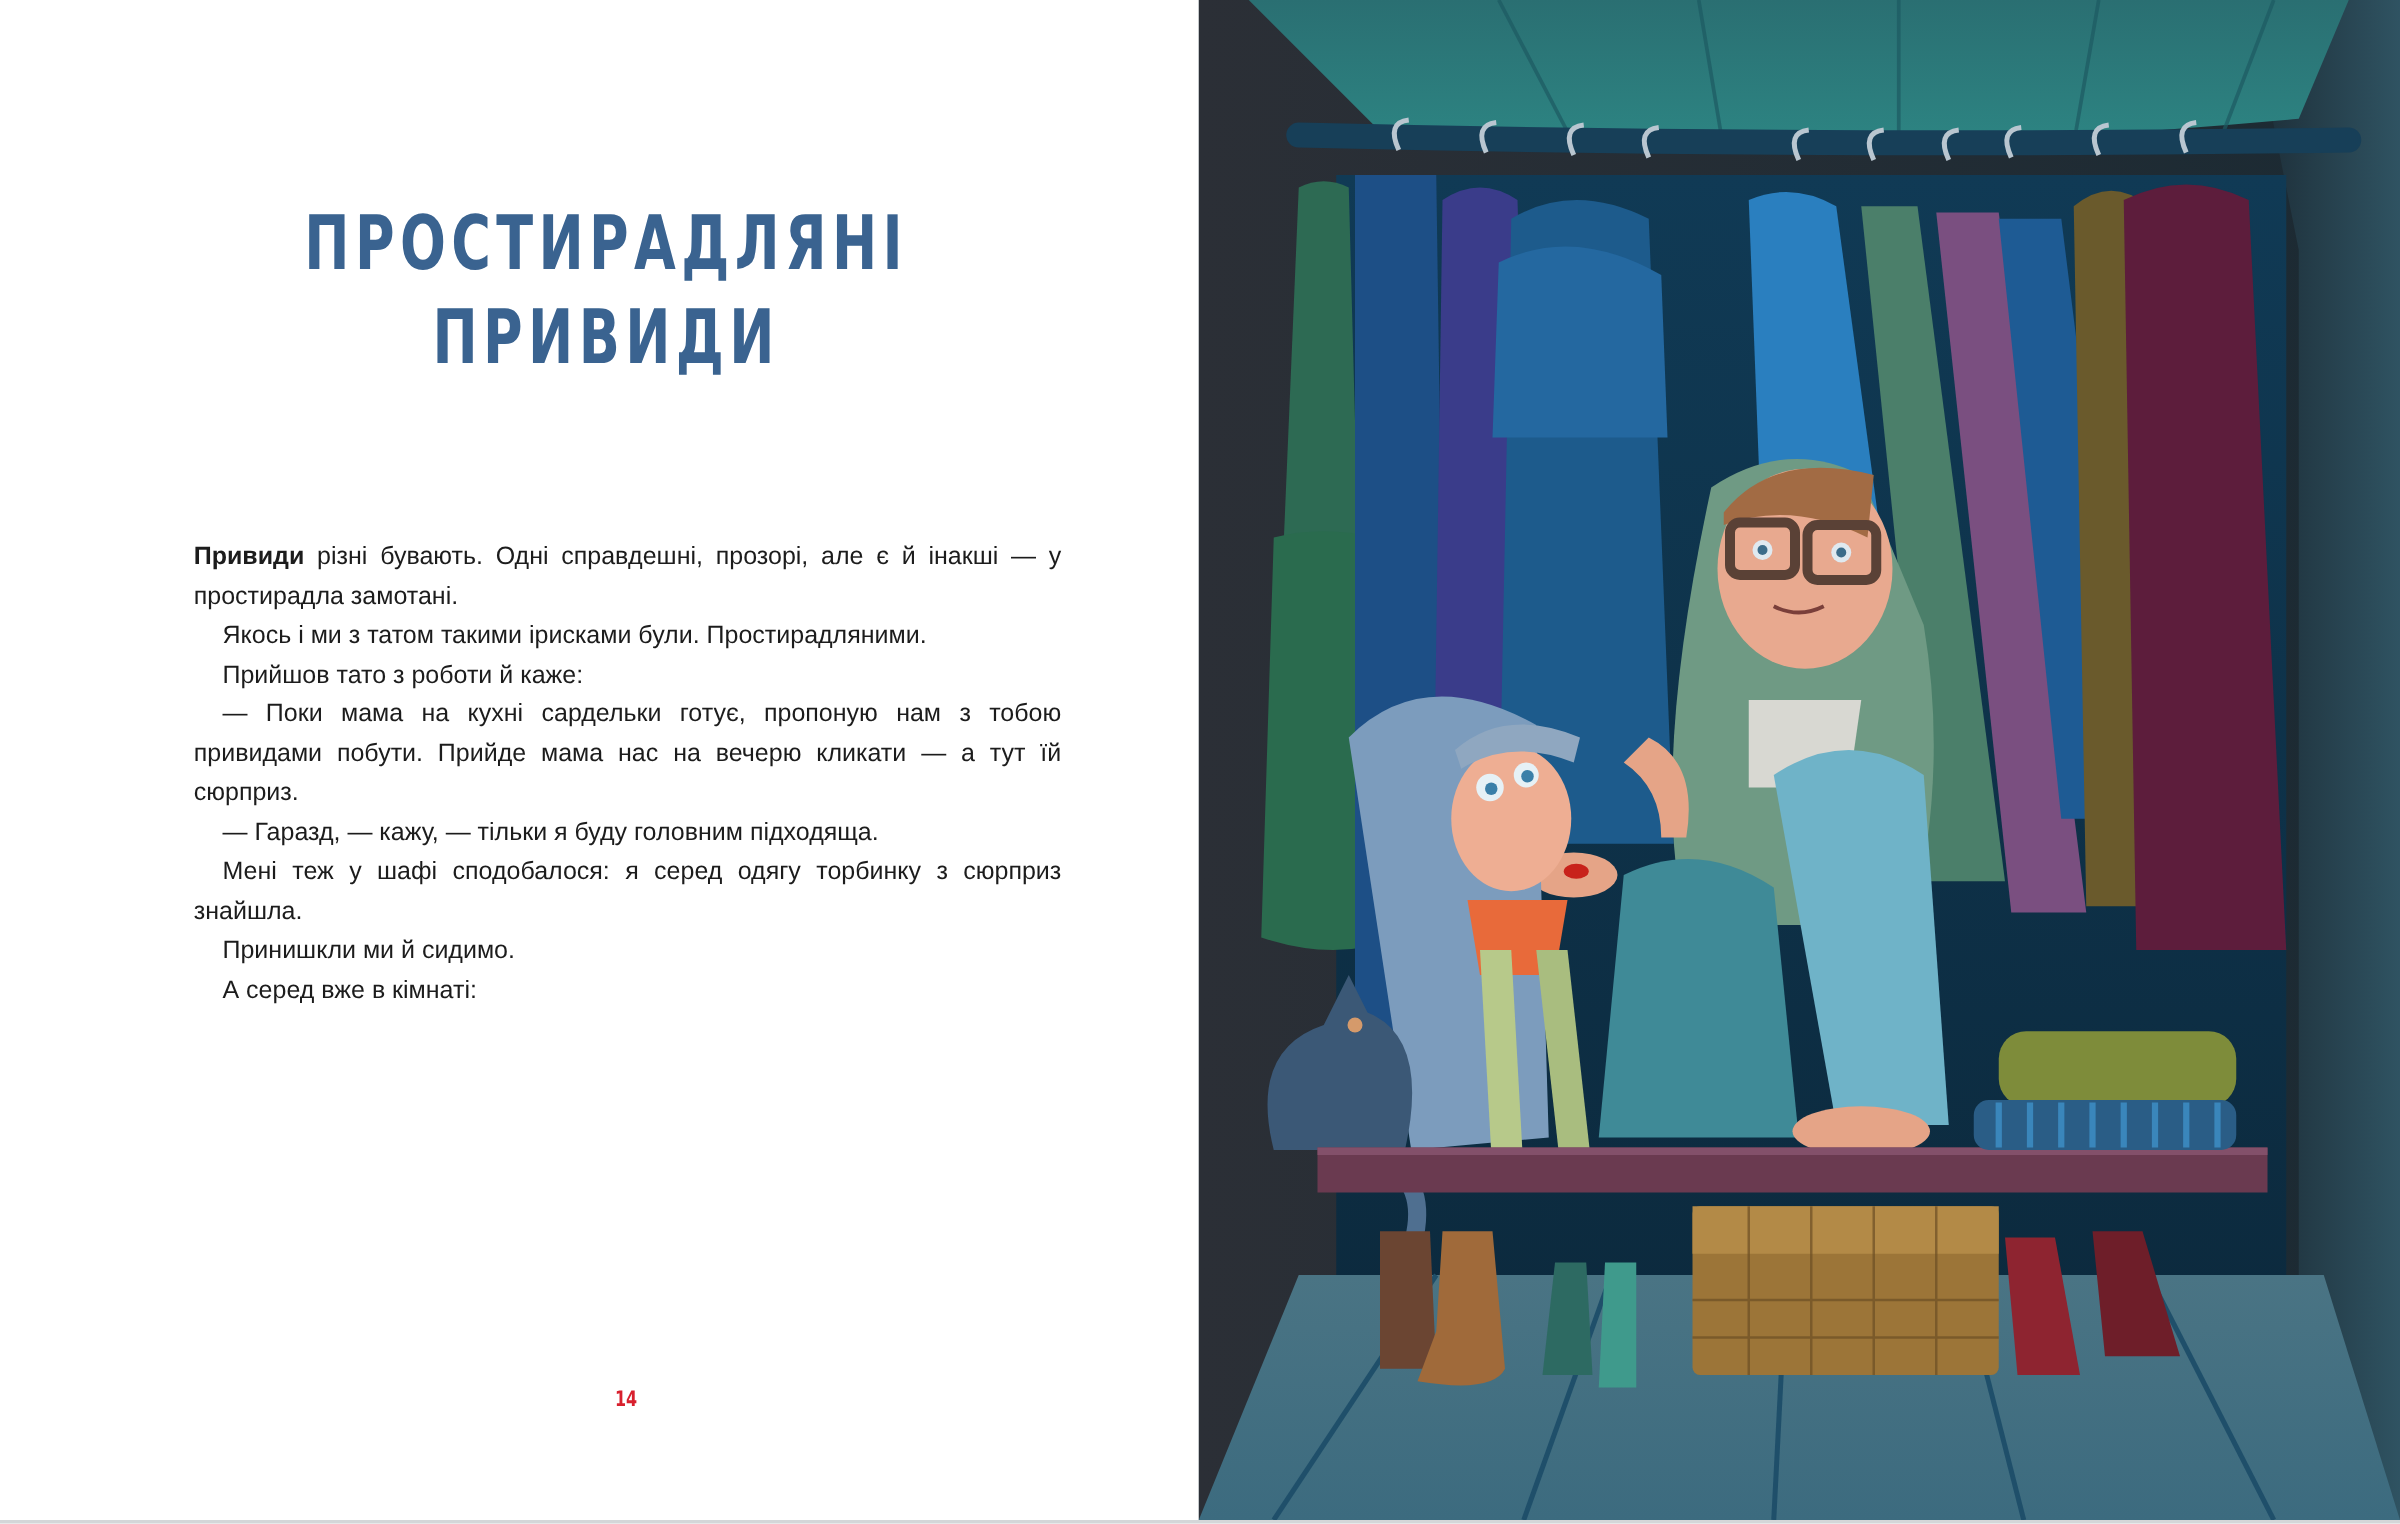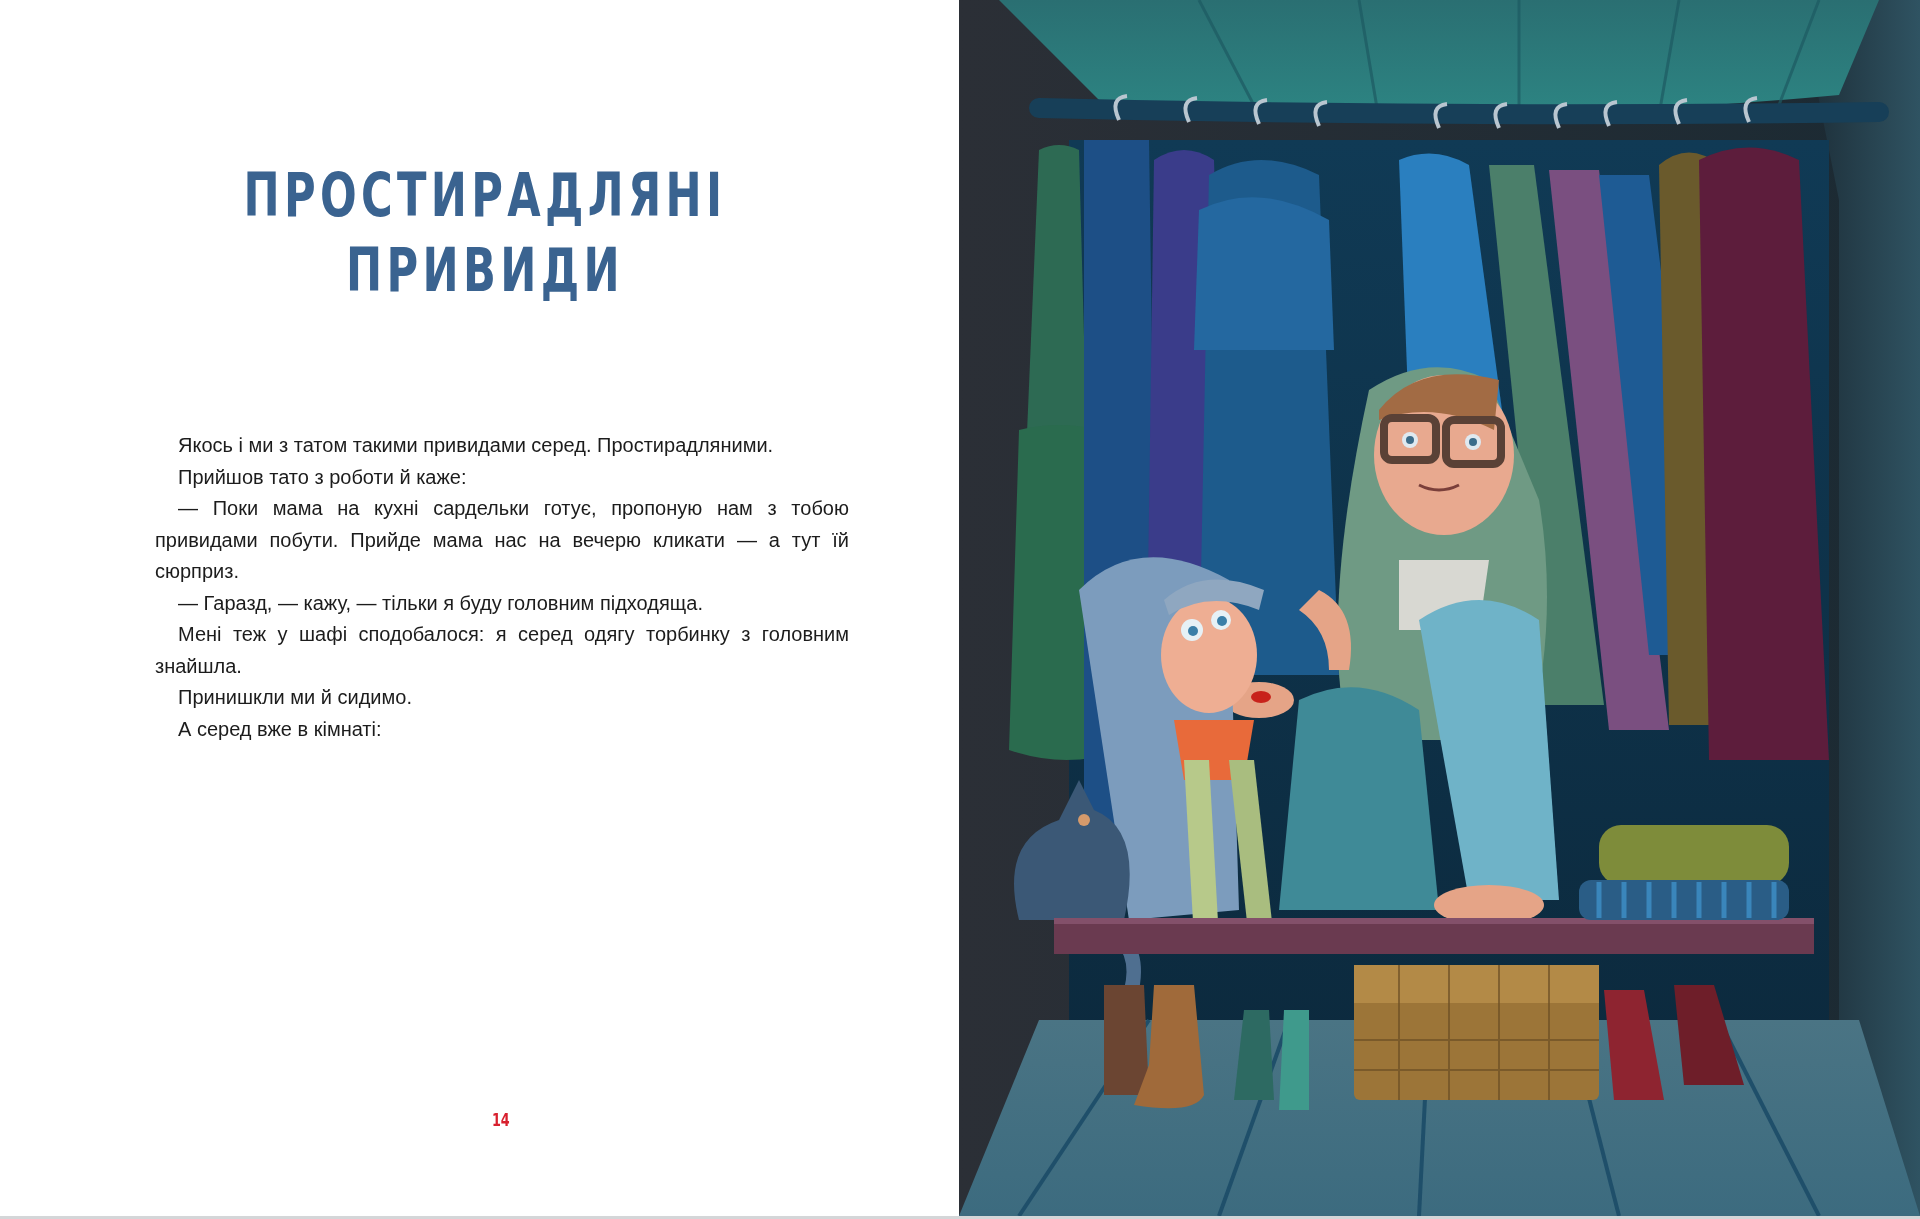--- a/index.html
+++ b/index.html
@@ -51,6 +51,7 @@
     </div>
 
     <div class="body-text">
+      <p class="first"><b>Привиди</b><span> різні бувають. Одні справдешні, прозорі, але є й інакші — у простирадла замотані.</span></p>
       <p>Якось і ми з татом такими привидами серед. Простирадляними.</p>
       <p>Прийшов тато з роботи й каже:</p>
       <p>— Поки мама на кухні сардельки готує, пропоную нам з тобою привидами побути. Прийде мама нас на вечерю кликати — а тут їй сюрприз.</p>

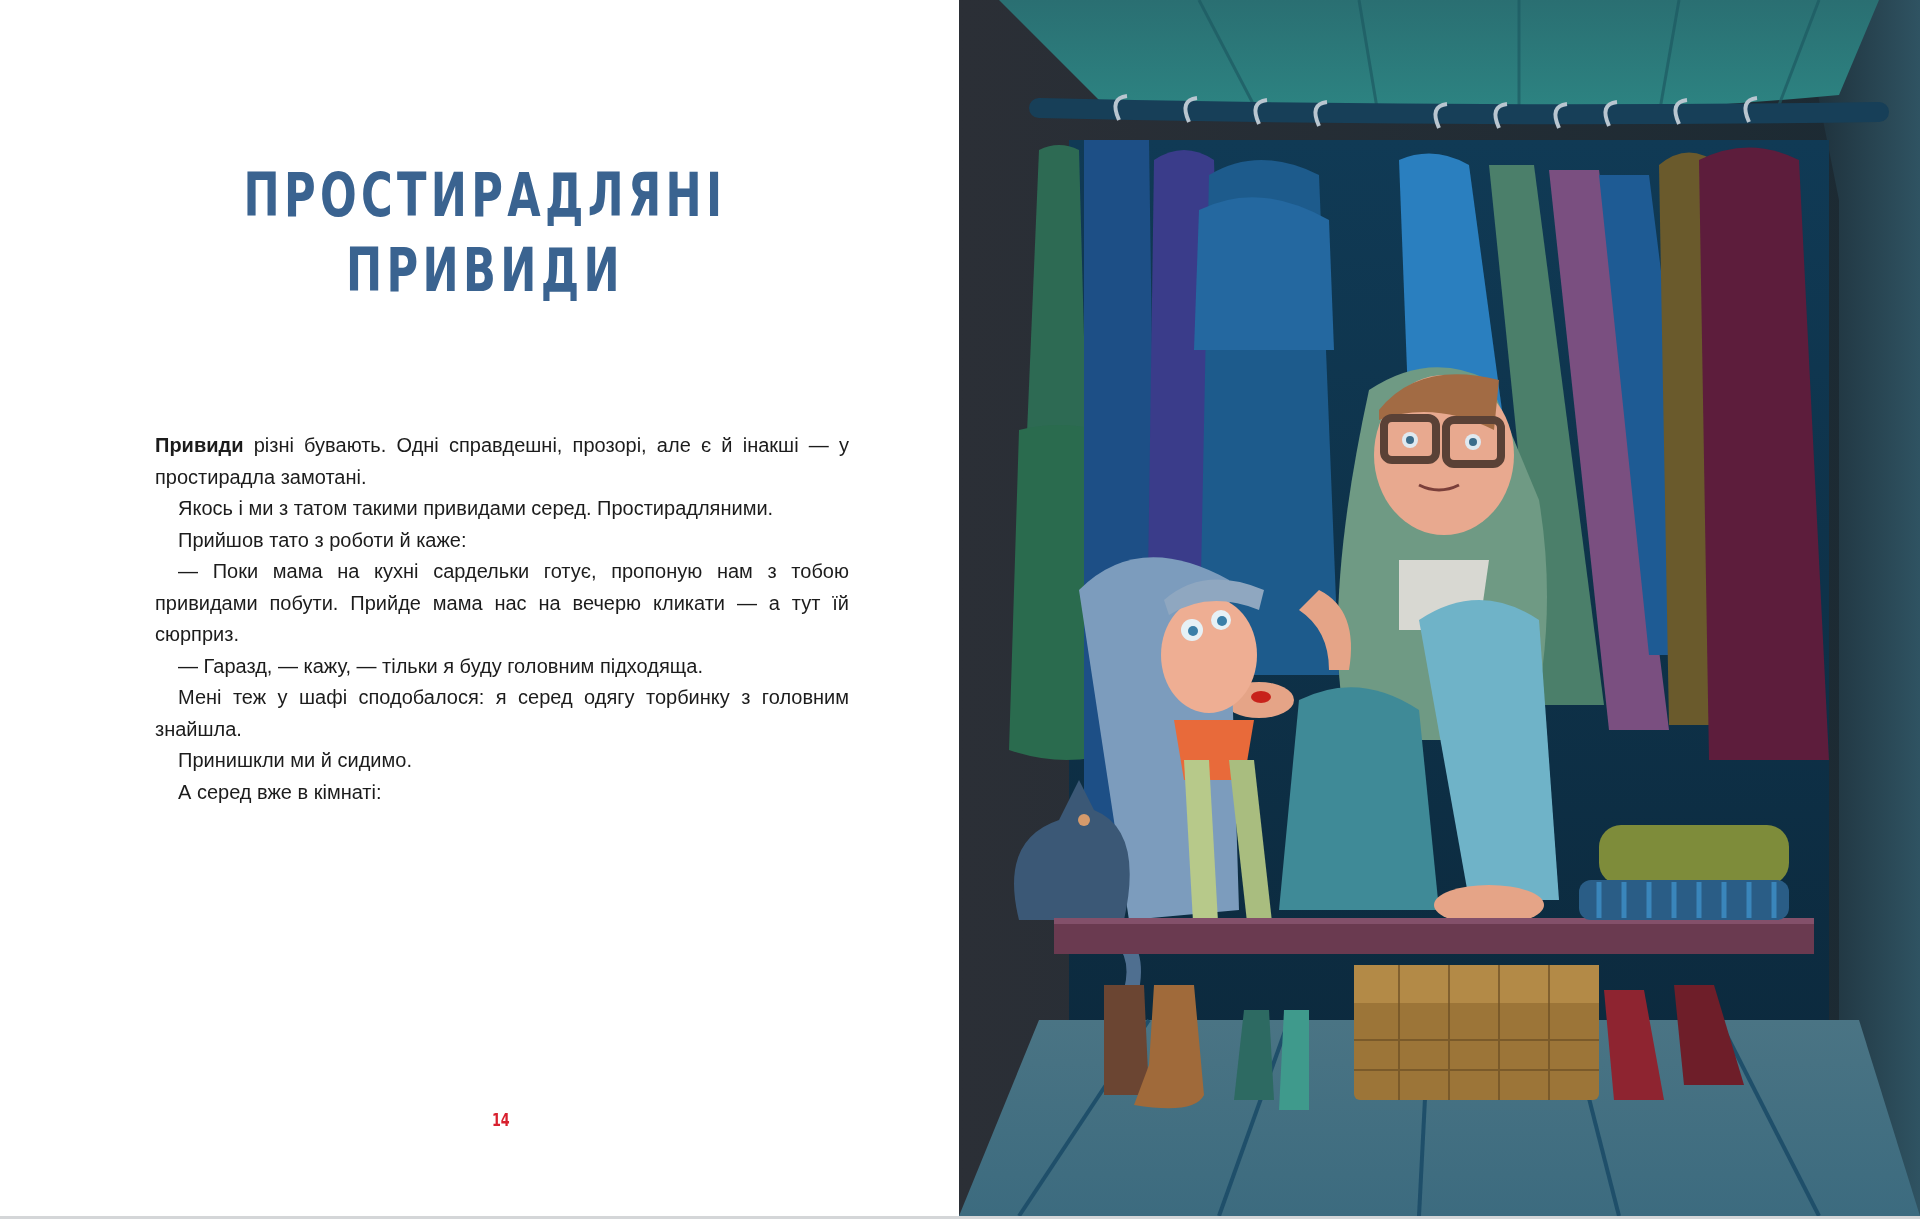--- a/index.html
+++ b/index.html
@@ -52,7 +52,7 @@
 
     <div class="body-text">
       <p class="first"><b>Привиди</b><span> різні бувають. Одні справдешні, прозорі, але є й інакші — у простирадла замотані.</span></p>
-      <p>Якось і ми з татом такими привидами серед. Простирадляними.</p>
+      <p>Якось і ми з татом такими ірисками були. Простирадляними.</p>
       <p>Прийшов тато з роботи й каже:</p>
       <p>— Поки мама на кухні сардельки готує, пропоную нам з тобою привидами побути. Прийде мама нас на вечерю кликати — а тут їй сюрприз.</p>
       <p>— Гаразд, — кажу, — тільки я буду головним підходяща.</p>

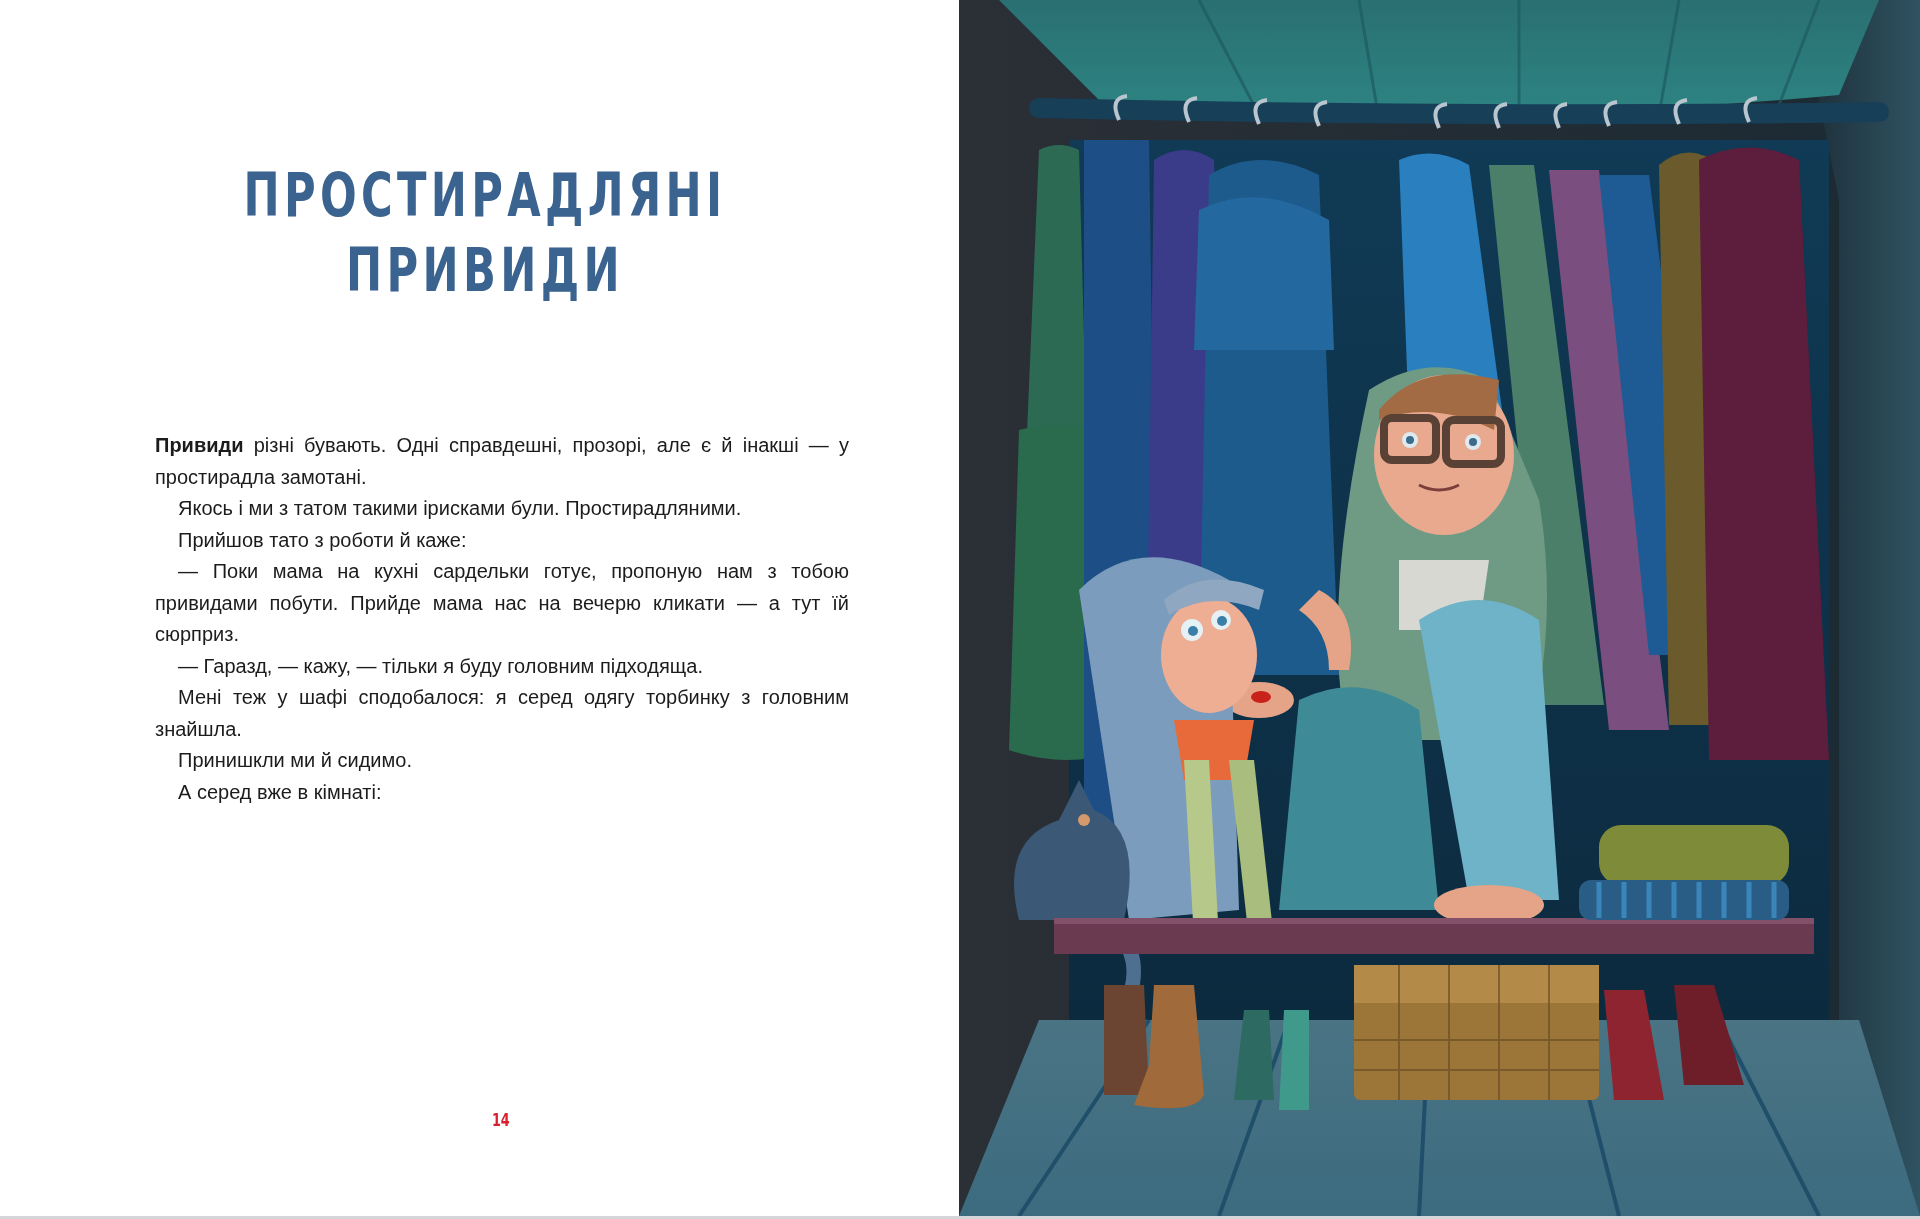--- a/index.html
+++ b/index.html
@@ -56,7 +56,7 @@
       <p>Прийшов тато з роботи й каже:</p>
       <p>— Поки мама на кухні сардельки готує, пропоную нам з тобою привидами побути. Прийде мама нас на вечерю кликати — а тут їй сюрприз.</p>
       <p>— Гаразд, — кажу, — тільки я буду головним підходяща.</p>
-      <p>Мені теж у шафі сподобалося: я серед одягу торбинку з головним знайшла.</p>
+      <p>Мені теж у шафі сподобалося: я серед одягу торбинку з сюрприз знайшла.</p>
       <p>Принишкли ми й сидимо.</p>
       <p>А серед вже в кімнаті:</p>
     </div>

